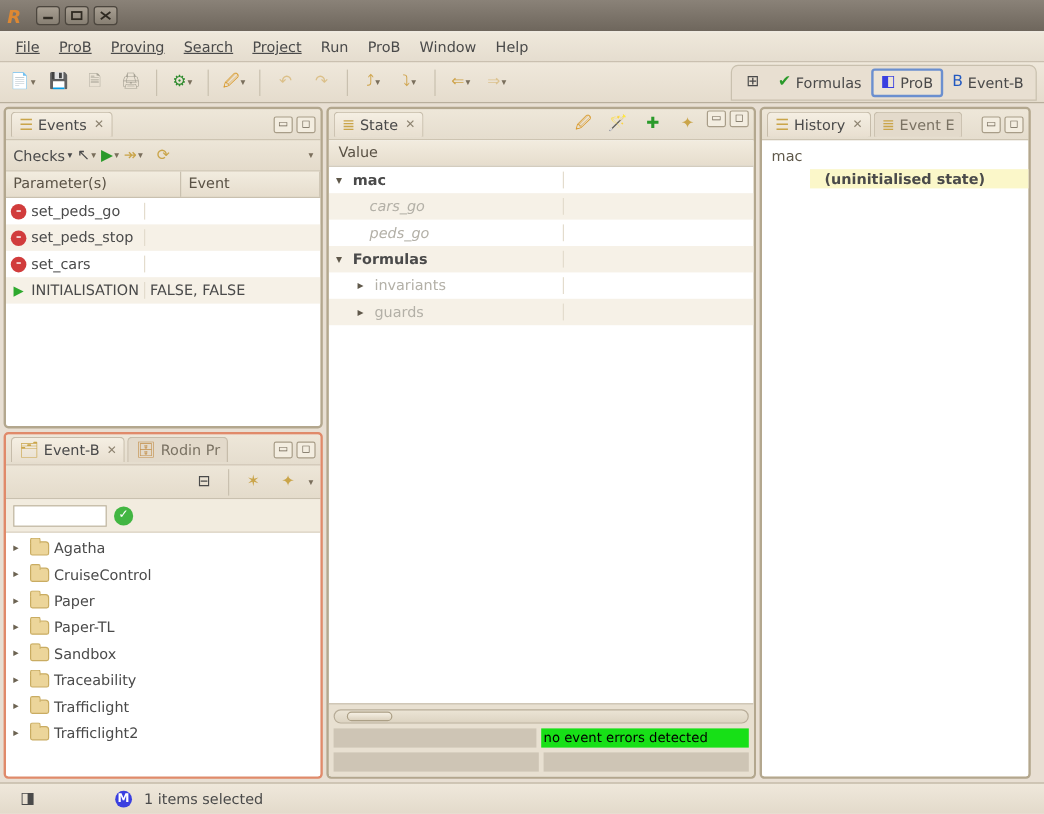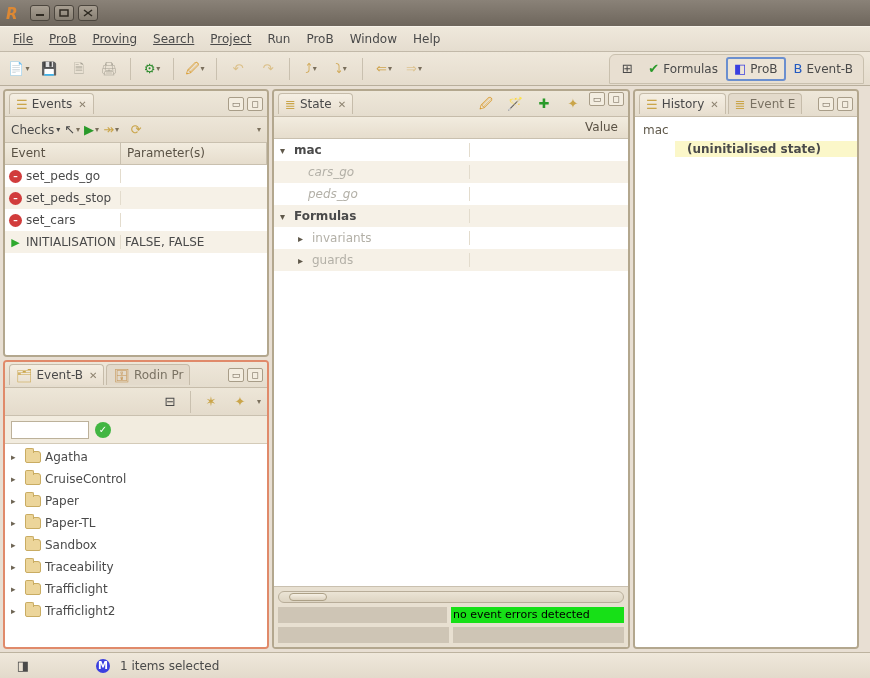--- a/index.html
+++ b/index.html
@@ -69,7 +69,7 @@
     .state-table-header { display:flex; height:22px; background:linear-gradient(#f2ecdf,#e6ddcd); border-bottom:1px solid #c9c0af;}
     .state-th { padding:3px 8px; color:#5a5245; }
     .state-th.name { width: 196px; border-right: 1px solid #c9c0af; }
-    .state-th.val { flex:1; text-align: right; padding-right: 10px; }
+    .state-th.val { flex:1; text-align: left; padding-right: 10px; }
     .state-rows { flex:1; overflow:auto; }
     .state-row { display:flex; align-items:center; height:22px; }
     .state-row:nth-child(even){ background:#f6f1e7; }

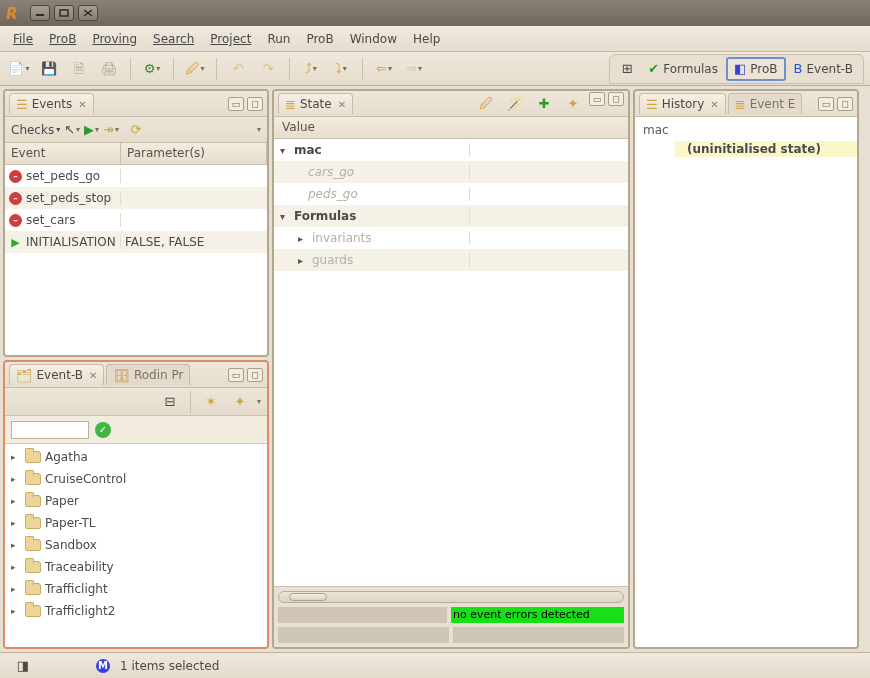--- a/index.html
+++ b/index.html
@@ -252,8 +252,8 @@
         <div class="tbtn drop" style="width:auto;margin-left:auto"></div>
       </div>
       <div class="table-header">
+        <div class="th col2">Parameter(s)</div>
         <div class="th col1">Event</div>
-        <div class="th col2">Parameter(s)</div>
       </div>
       <div class="rows" id="events-rows">
           <div class="row">

